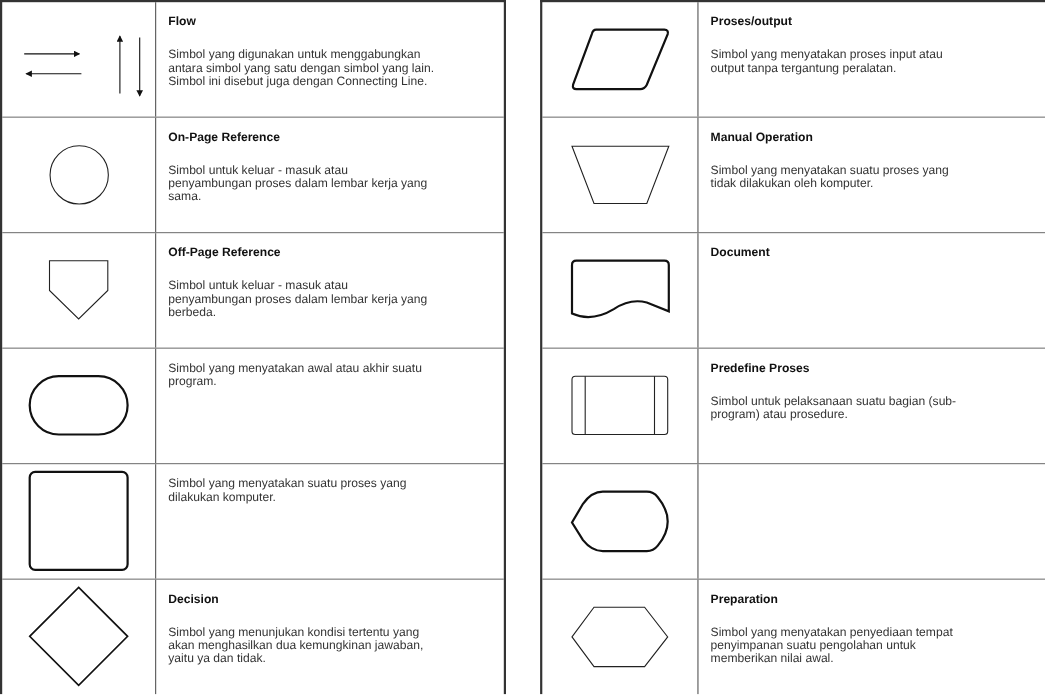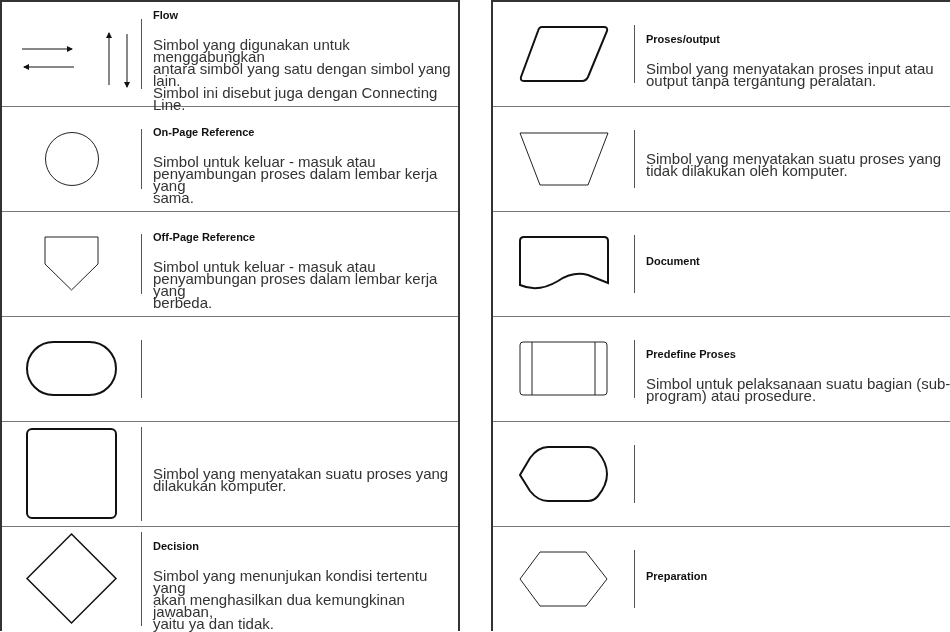--- a/index.html
+++ b/index.html
@@ -8,7 +8,7 @@
   .tbl { position:absolute; top:0; border-top:2px solid #333; border-left:2px solid #333; }
   .tbl.left { left:0; width:456px; border-right:2px solid #333; }
   .tbl.right { left:491px; width:470px; }
-  .row { display:flex; height:105px; border-bottom:1px solid #777; box-sizing:border-box;align-items:center; }
+  .row { display:flex; height:105px; border-bottom:1px solid #777; box-sizing:border-box; }
   .row:last-child { border-bottom:none; height:104px; }
   .sym { width:139px; flex:0 0 139px; border-right:1px solid #555; display:flex; align-items:center; justify-content:center; }
   .tbl.right .sym { width:141px; flex:0 0 141px; }

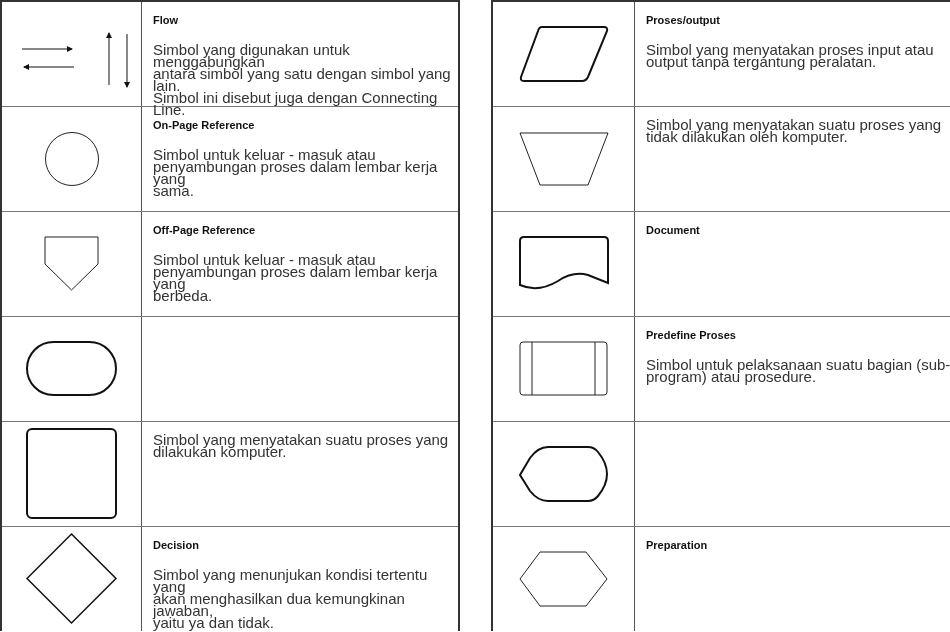--- a/index.html
+++ b/index.html
@@ -14,7 +14,7 @@
   .tbl.right .sym { width:141px; flex:0 0 141px; }
   .txt { padding:12px 0 0 11px; box-sizing:border-box; }
   .title { font-weight:bold; font-size:11px; color:#111; margin:0 0 18px 0; }
-  .desc { font-size:15px; line-height:12px; color:#333; white-space:pre-line; }
+  .desc { font-size:11px; line-height:12px; color:#333; white-space:pre-line; }
   svg { display:block; }
 </style>
 </head>

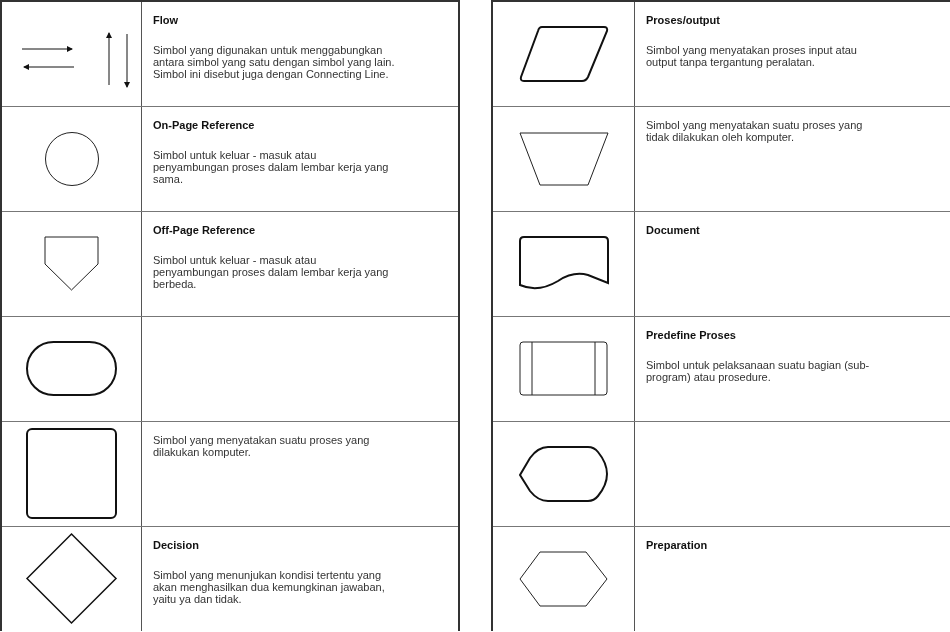--- a/index.html
+++ b/index.html
@@ -123,6 +123,7 @@
       </svg>
     </div>
     <div class="txt">
+      <div class="title">Manual Operation</div>
       <div class="desc">Simbol yang menyatakan suatu proses yang
 tidak dilakukan oleh komputer.</div>
     </div>

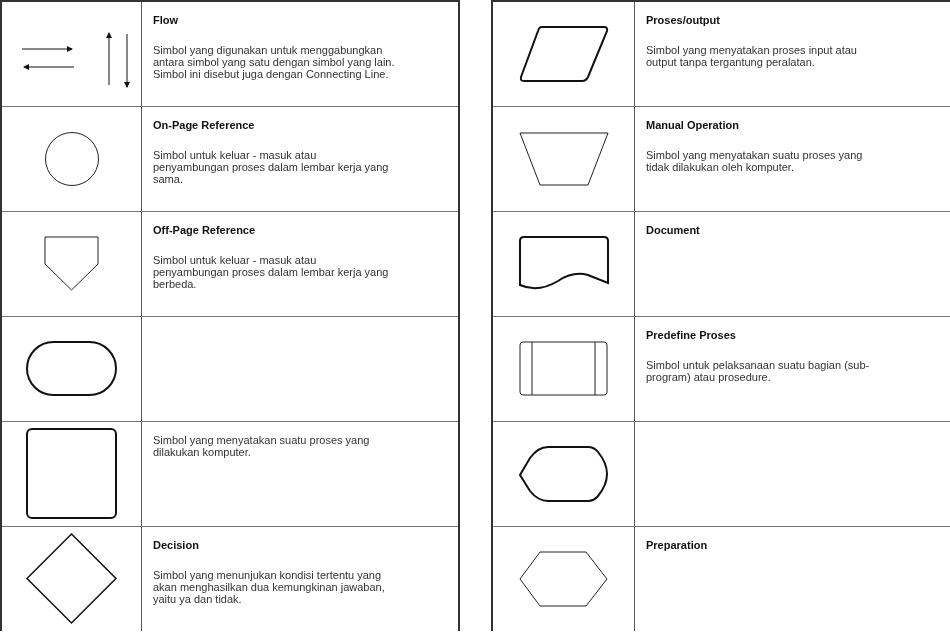--- a/index.html
+++ b/index.html
@@ -75,6 +75,8 @@
       </svg>
     </div>
     <div class="txt">
+      <div class="desc">Simbol yang menyatakan awal atau akhir suatu
+program.</div>
     </div>
   </div>
   <div class="row">

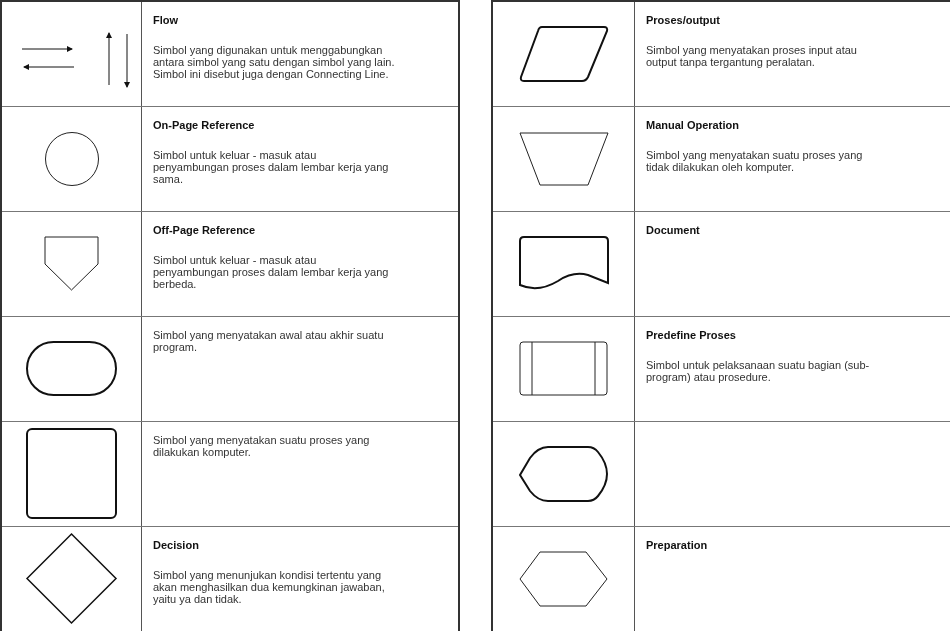--- a/index.html
+++ b/index.html
@@ -169,6 +169,9 @@
     </div>
     <div class="txt">
       <div class="title">Preparation</div>
+      <div class="desc">Simbol yang menyatakan penyediaan tempat
+penyimpanan suatu pengolahan untuk
+memberikan nilai awal.</div>
     </div>
   </div>
 </div>

